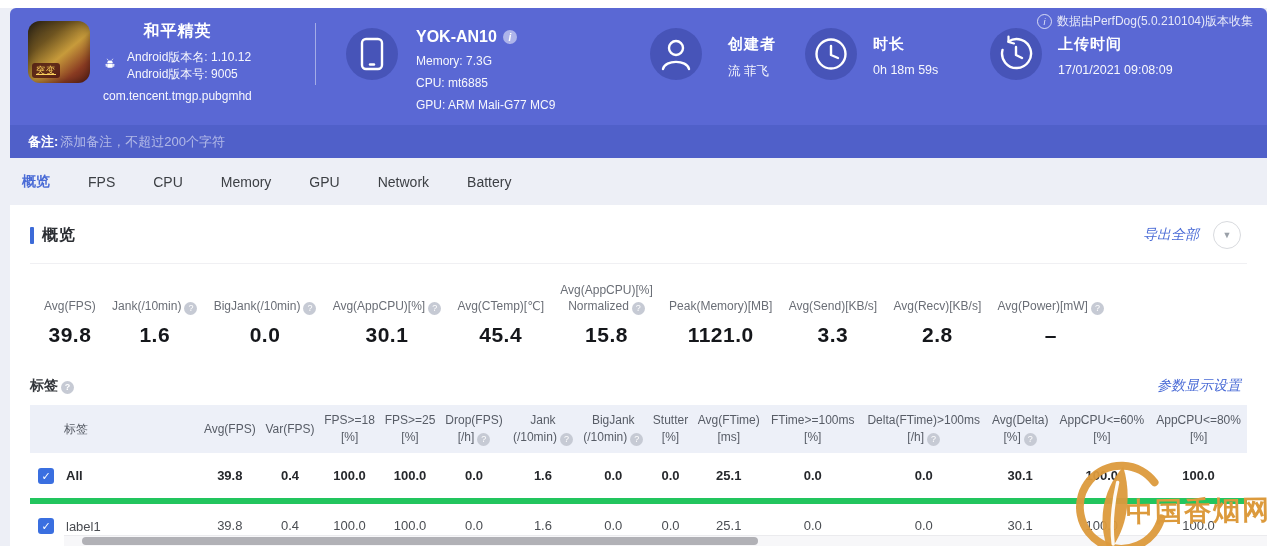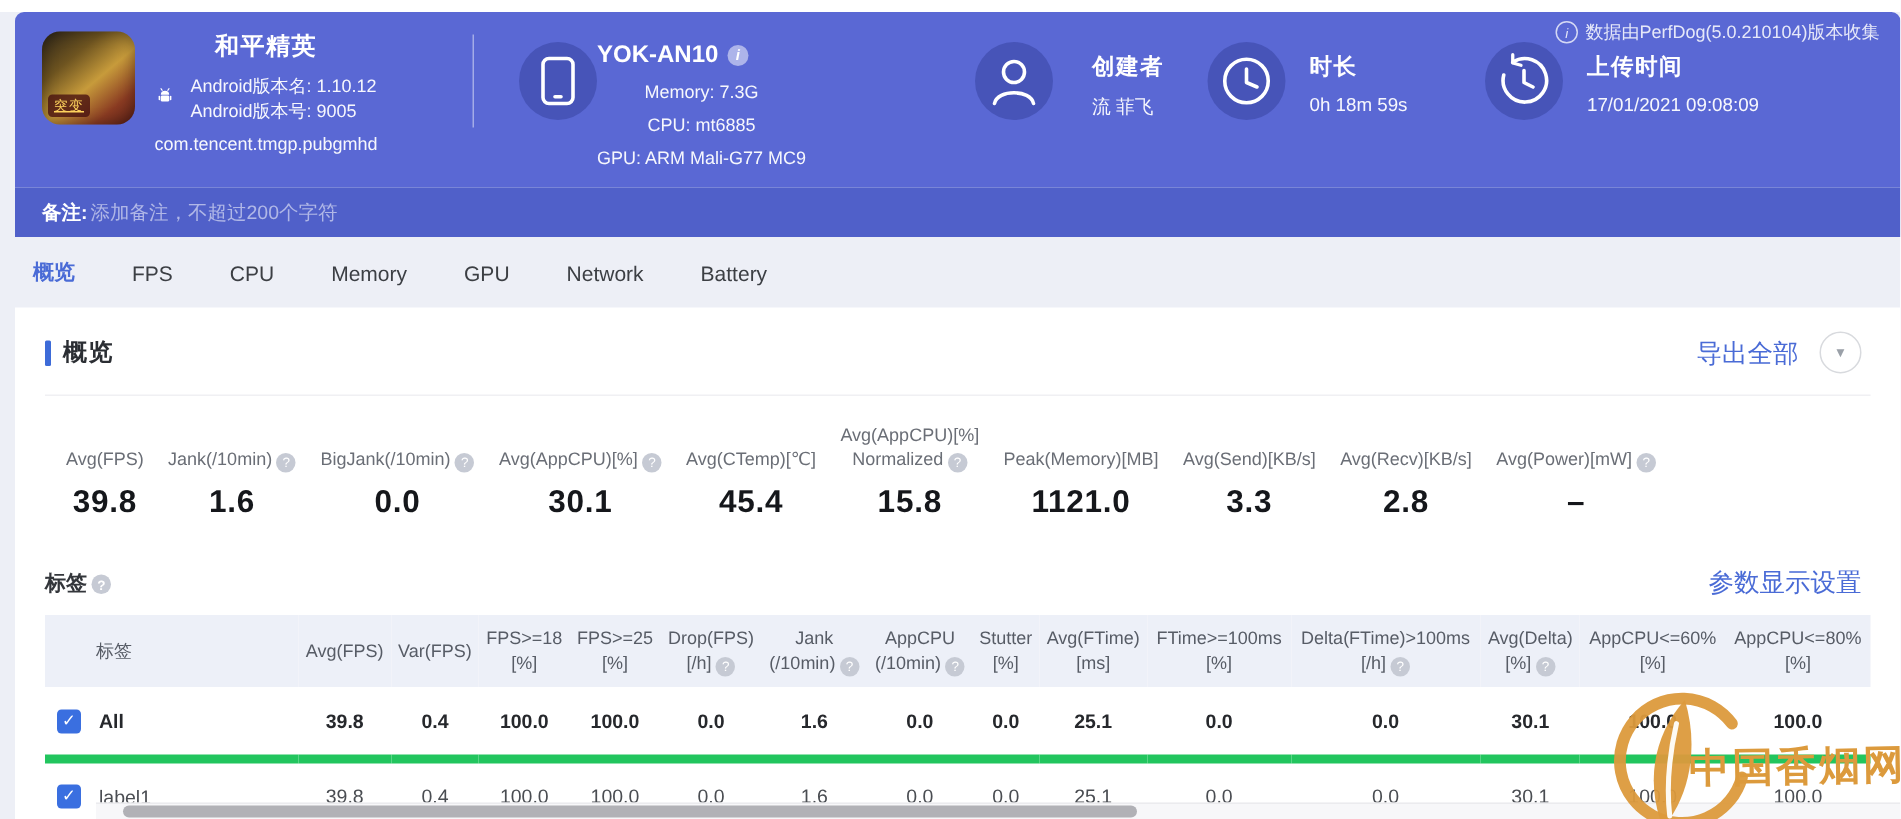--- a/index.html
+++ b/index.html
@@ -33,7 +33,7 @@
   .icon-circle{width:52px;height:52px;border-radius:50%;background:var(--icon-circle,#4754b8);
                display:flex;align-items:center;justify-content:center;flex:none;}
 
-  .dev-block{position:absolute;left:336px;top:20px;display:flex;text-align:center;}
+  .dev-block{position:absolute;left:336px;top:20px;display:flex;gap:18px;}
   .dev-model{font-size:16px;font-weight:bold;display:flex;align-items:center;gap:6px;}
   .info-badge{width:14px;height:14px;border-radius:50%;background:rgba(255,255,255,.5);color:#fff;
               font-size:10px;font-style:italic;display:inline-flex;align-items:center;justify-content:center;cursor:pointer;}

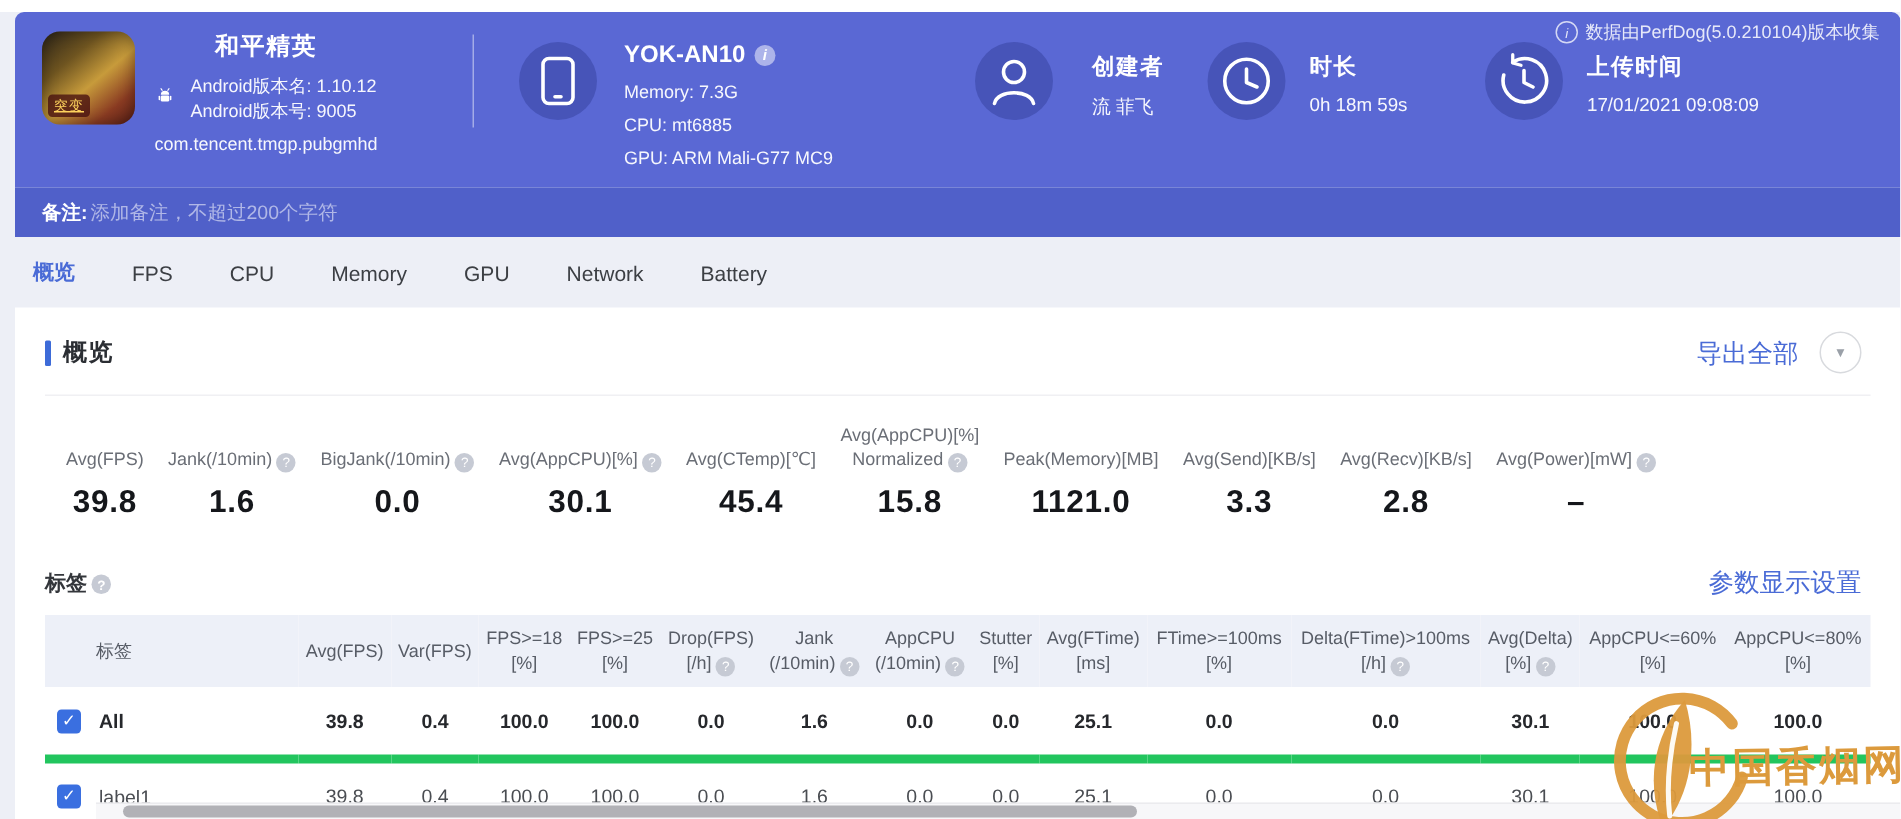--- a/index.html
+++ b/index.html
@@ -64,7 +64,7 @@
   .accent-bar{width:4px;height:17px;background:#3d6bd8;border-radius:1px;margin-right:8px;}
   .card-head h2{font-size:16px;color:#2b2e33;margin:0;font-weight:bold;letter-spacing:1px;}
   .head-right{margin-left:auto;display:flex;align-items:center;gap:14px;padding-right:6px;}
-  .link{font-size:17px;color:var(--accent-blue,#4a6bd6);cursor:pointer;text-decoration:none;}
+  .link{font-size:14px;color:var(--accent-blue,#4a6bd6);cursor:pointer;text-decoration:none;font-style:italic;}
   .circle-btn{width:26px;height:26px;border:1px solid #d8dade;border-radius:50%;background:#fff;
               display:flex;align-items:center;justify-content:center;color:#9aa0a8;font-size:9px;cursor:pointer;}
   .divider{height:1px;background:#f0f0f3;margin-top:14px;}

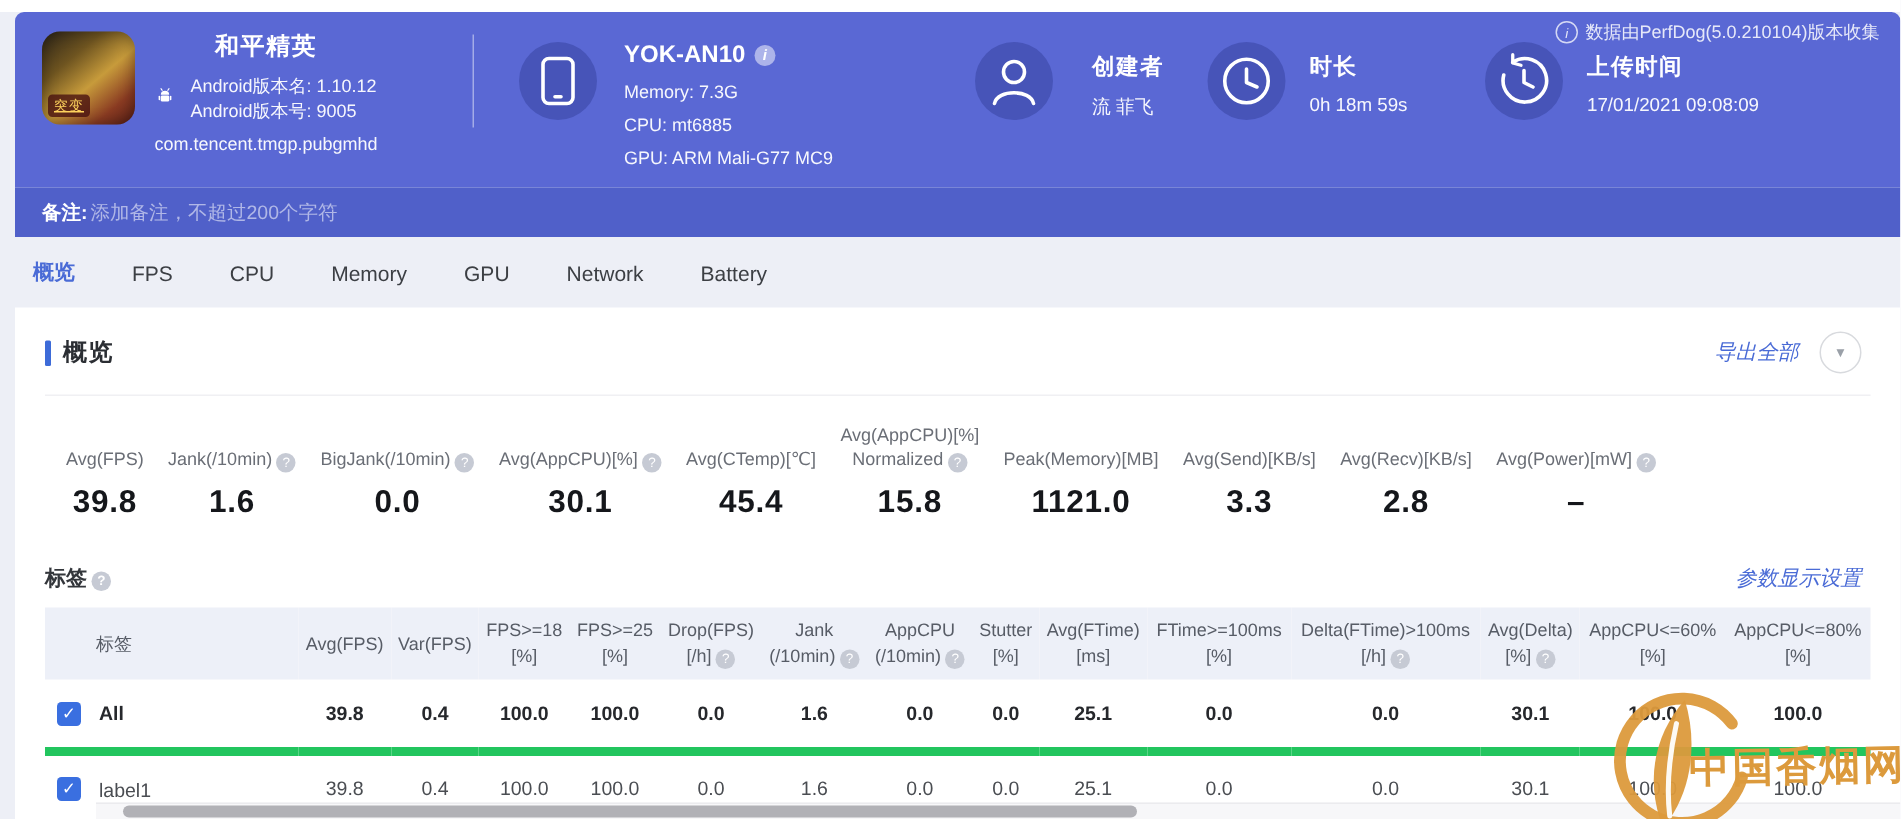--- a/index.html
+++ b/index.html
@@ -333,7 +333,7 @@
               <div>(/10min)<span class="help">?</span></div>
             </th>
             <th>
-              <div>AppCPU</div>
+              <div>BigJank</div>
               <div>(/10min)<span class="help">?</span></div>
             </th>
             <th>

